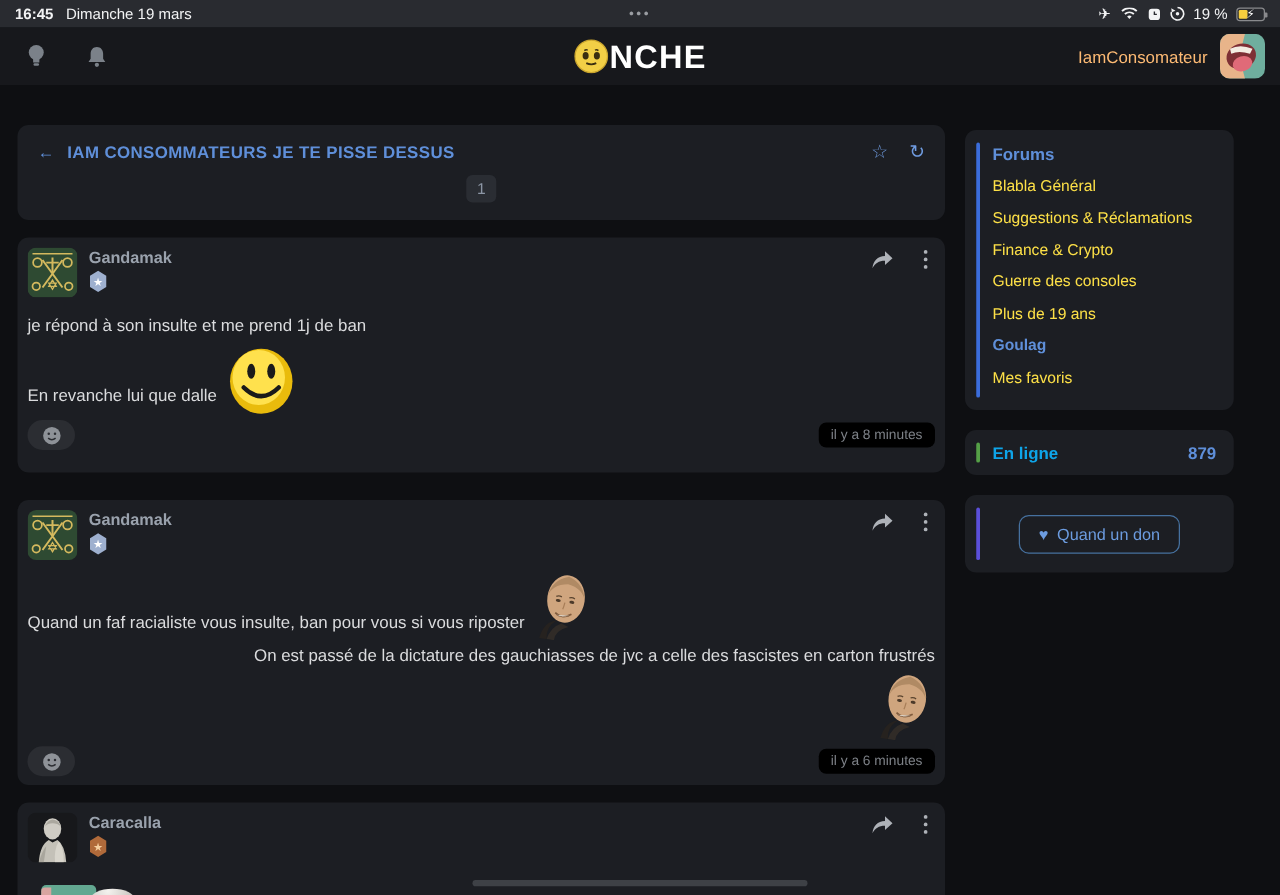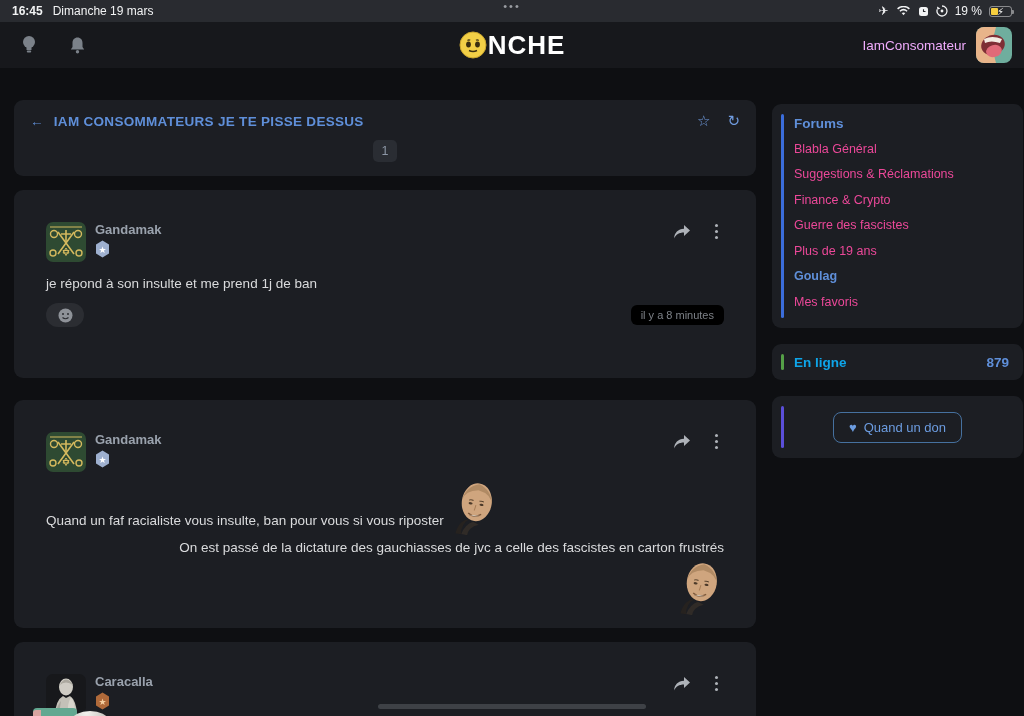--- a/index.html
+++ b/index.html
@@ -14,7 +14,7 @@
   
   .statusbar {
     position:absolute; top:0; left:0; width:1024px; height:22px;
-    background:#292b30; display:flex; 
+    background:#292b30; display:flex; align-items:center;
     font-size:12px; color:#f2f3f4; padding:0 12px;
   }
   .sb-left { display:flex; gap:10px; align-items:center; }

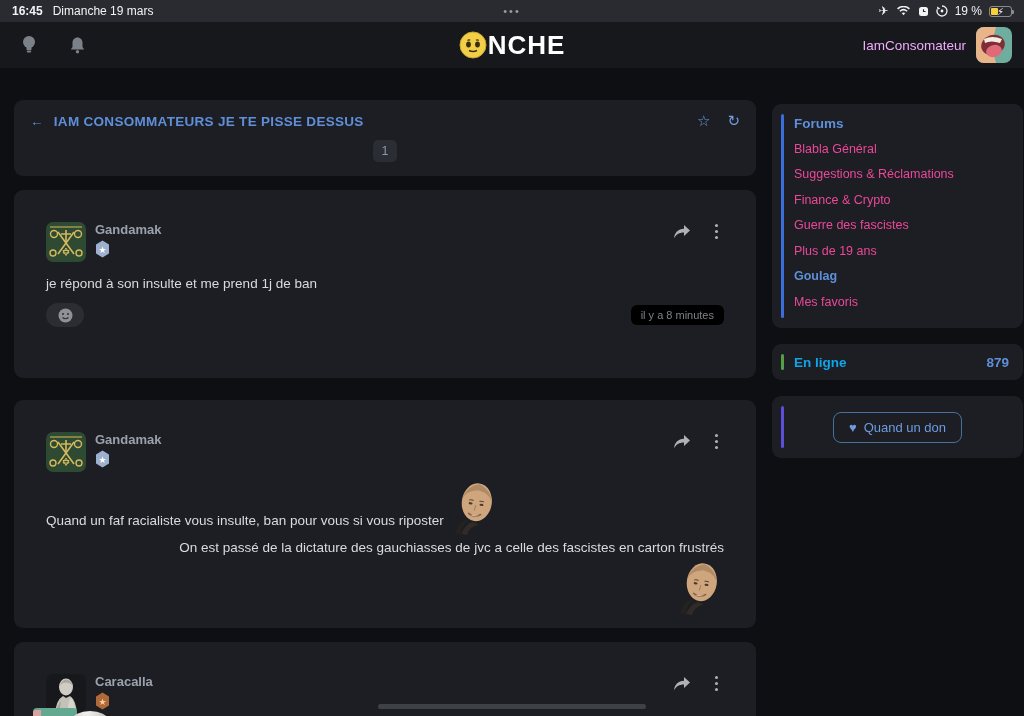--- a/index.html
+++ b/index.html
@@ -36,7 +36,7 @@
   .logo { position:absolute; left:0; right:0; display:flex; justify-content:center; align-items:center; gap:1px; pointer-events:none; }
   .logo-text { font-size:26px; font-weight:bold; color:#ffffff; letter-spacing:1px; }
   .hdr-right { margin-left:auto; display:flex; align-items:center; gap:10px; z-index:2; }
-  .hdr-username { font-size:13.5px; color:#f0abfc; }
+  .hdr-username { font-size:13.5px; color:#fdba74; }
   .hdr-avatar { width:36px; height:36px; border-radius:8px; overflow:hidden; }
 
   

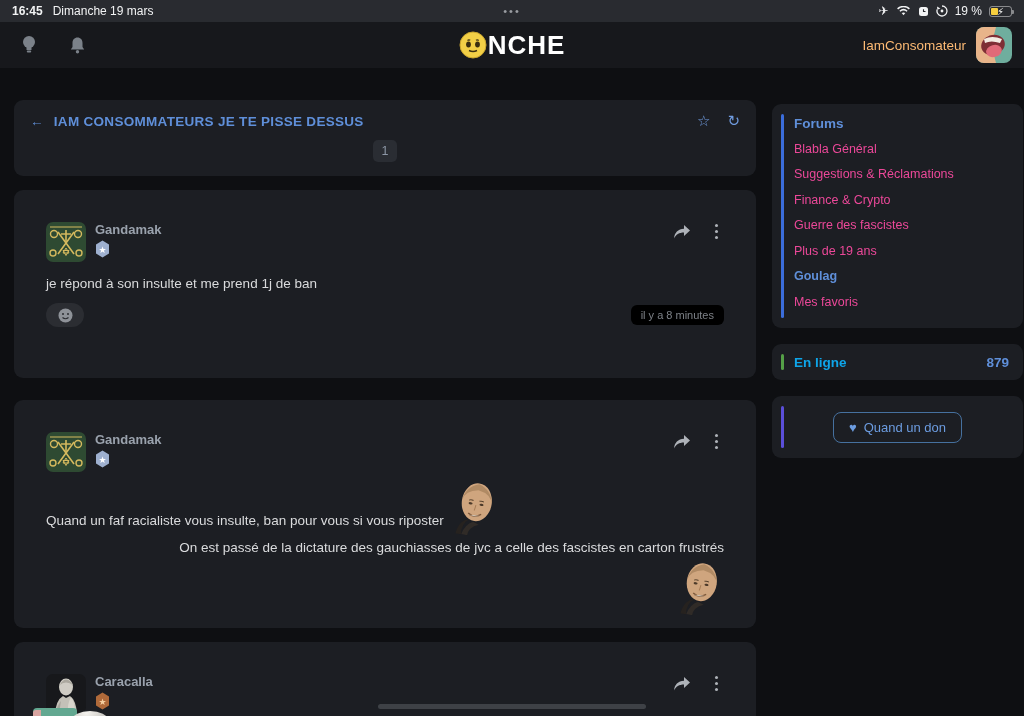--- a/index.html
+++ b/index.html
@@ -66,7 +66,7 @@
   .timestamp { background:#000000; color:#7d8187; font-size:11px; padding:4px 10px; border-radius:6px; }
 
   
-  .side-card { left:772px; width:251px; }
+  .side-card { left:772px; width:215px; }
   .accent { position:absolute; left:9px; width:3px; border-radius:2px; }
   .forums-card { top:104px; height:224px; padding:12px 0 10px 22px; }
   .forums-title { color:#5f8fd9; font-weight:bold; font-size:13.5px; margin-bottom:5px; }

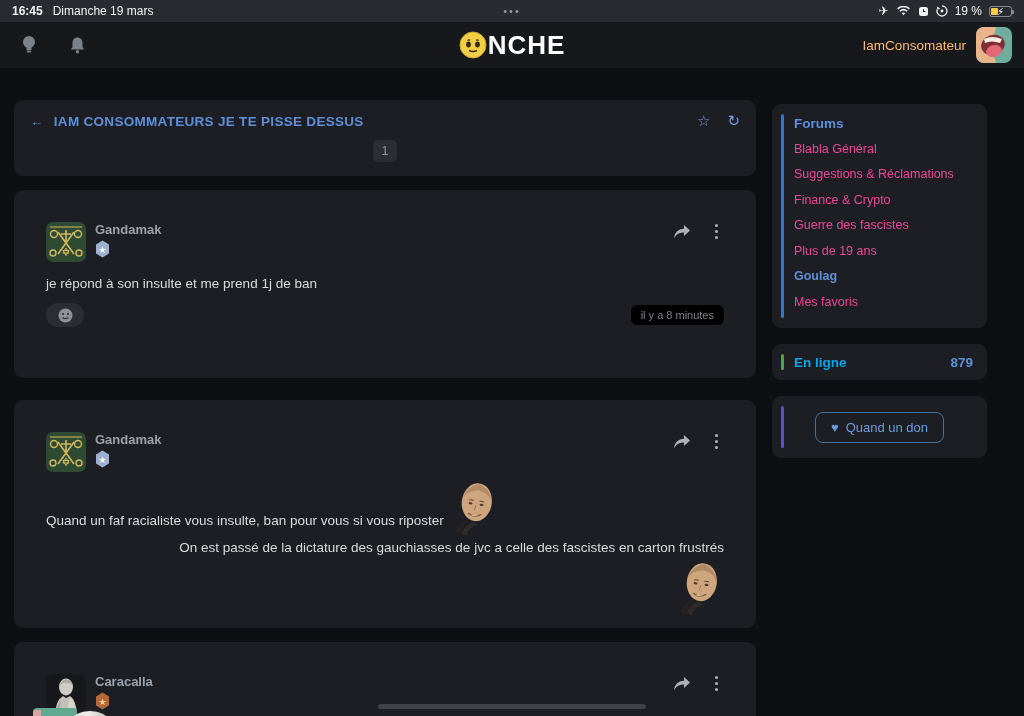--- a/index.html
+++ b/index.html
@@ -70,7 +70,7 @@
   .accent { position:absolute; left:9px; width:3px; border-radius:2px; }
   .forums-card { top:104px; height:224px; padding:12px 0 10px 22px; }
   .forums-title { color:#5f8fd9; font-weight:bold; font-size:13.5px; margin-bottom:5px; }
-  .forum-item { color:#ec4899; font-size:12.5px; height:25.5px; display:flex; align-items:center; cursor:pointer; }
+  .forum-item { color:#fde047; font-size:12.5px; height:25.5px; display:flex; align-items:center; cursor:pointer; }
   .forum-item.active { color:#5f8fd9; font-weight:bold;text-align:right; }
   .online-card { top:344px; height:36px; display:flex; align-items:center; padding:0 14px 0 22px; }
   .online-label { color:#0ea5e9; font-weight:bold; font-size:13.5px; }

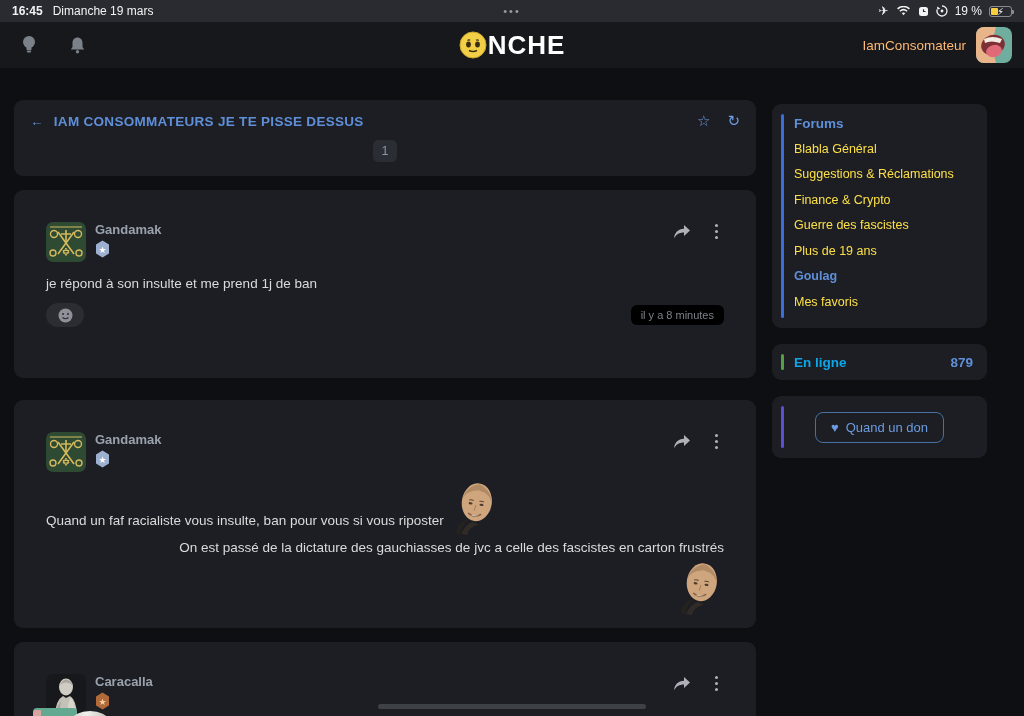--- a/index.html
+++ b/index.html
@@ -52,7 +52,7 @@
   .page-box { min-width:24px; height:22px; background:#2a2d33; border-radius:5px; color:#8c96a5; font-size:12.5px; display:flex; align-items:center; justify-content:center; padding:0 6px; }
 
   
-  .post { left:14px; width:742px; padding:32px; overflow:hidden; }
+  .post { left:14px; width:742px; padding:8px; overflow:hidden; }
   .post-head { display:flex; align-items:flex-start; }
   .avatar { width:40px; height:40px; border-radius:7px; overflow:hidden; flex:0 0 auto; }
   .post-id { margin-left:9px; }

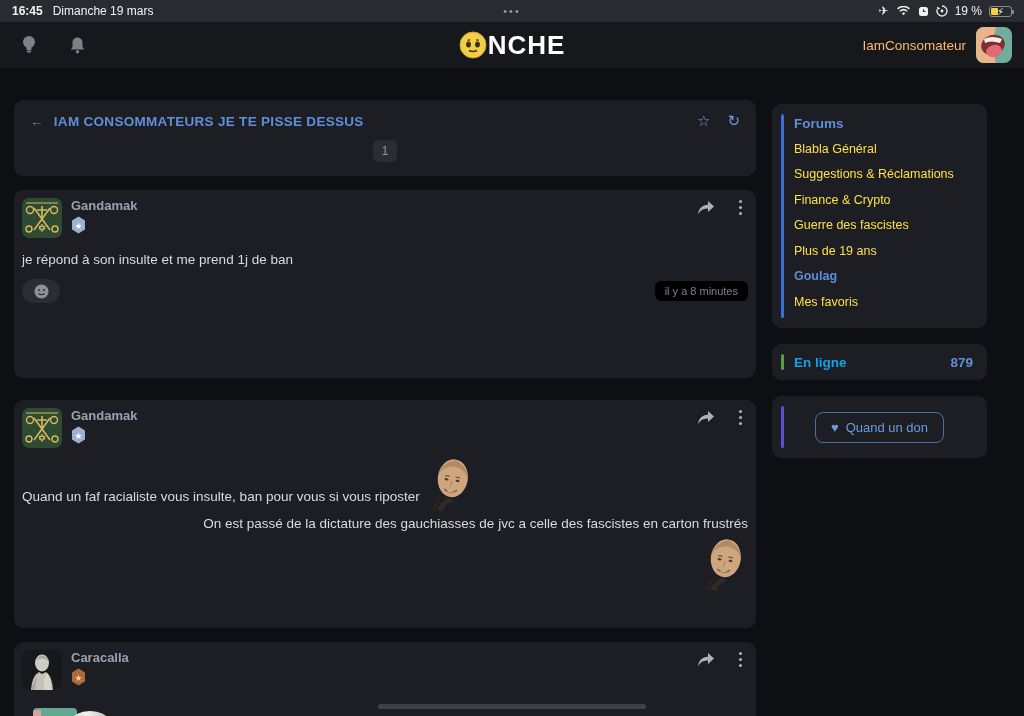--- a/index.html
+++ b/index.html
@@ -331,7 +331,7 @@
   <div class="forum-item">Blabla Général</div>
   <div class="forum-item">Suggestions &amp; Réclamations</div>
   <div class="forum-item">Finance &amp; Crypto</div>
-  <div class="forum-item">Guerre des fascistes</div>
+  <div class="forum-item">Guerre des consoles</div>
   <div class="forum-item">Plus de 19 ans</div>
   <div class="forum-item active">Goulag</div>
   <div class="forum-item">Mes favoris</div>

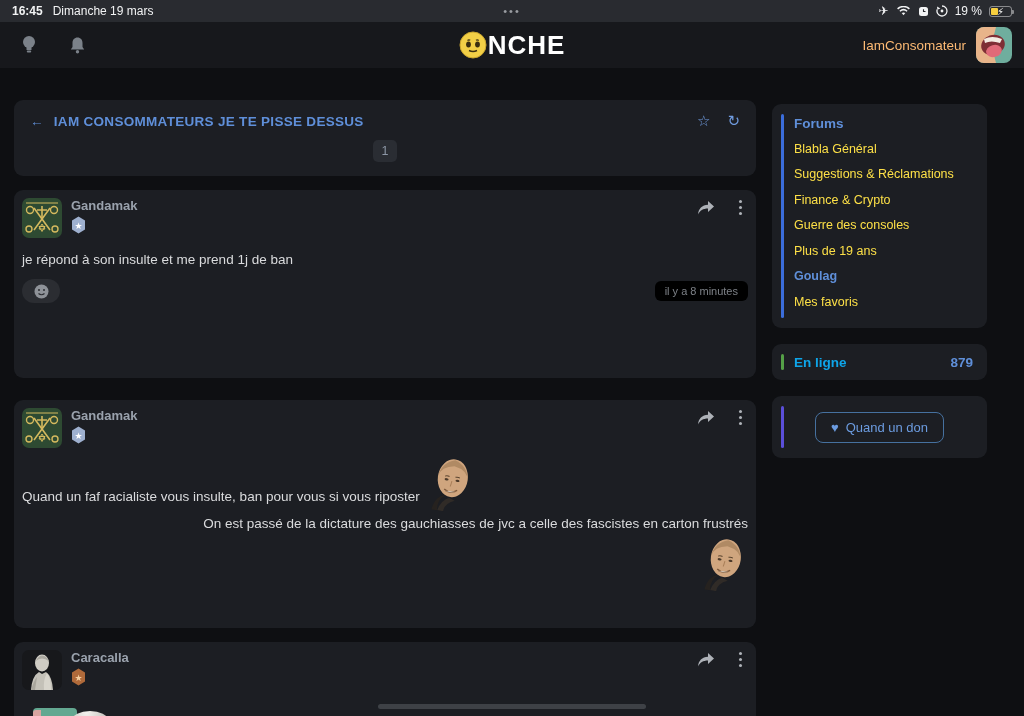--- a/index.html
+++ b/index.html
@@ -211,6 +211,16 @@
   <div class="post-line" style="margin-top:14px;">
     <span>je répond à son insulte et me prend 1j de ban</span>
   </div>
+  <div class="post-line" style="margin-top:10px;">
+    <span>En revanche lui que dalle</span>
+    <svg width="52" height="55" viewBox="0 0 52 55" style="margin-bottom:-9px; margin-left:4px;">
+      <ellipse cx="26" cy="27" rx="25" ry="26" fill="#e9bb0c"></ellipse>
+      <ellipse cx="24" cy="24" rx="21" ry="22" fill="#ffe14d"></ellipse>
+      <ellipse cx="18" cy="19" rx="3.2" ry="6" fill="#1a1a1a"></ellipse>
+      <ellipse cx="34" cy="19" rx="3.2" ry="6" fill="#1a1a1a"></ellipse>
+      <path d="M12 32 Q26 46 40 32" stroke="#1a1a1a" stroke-width="3.6" fill="none" stroke-linecap="round"></path>
+    </svg>
+  </div>
   <div class="post-footer" style="margin-top:12px;">
     <div class="react-btn">
       <svg width="15" height="15" viewBox="0 0 15 15">

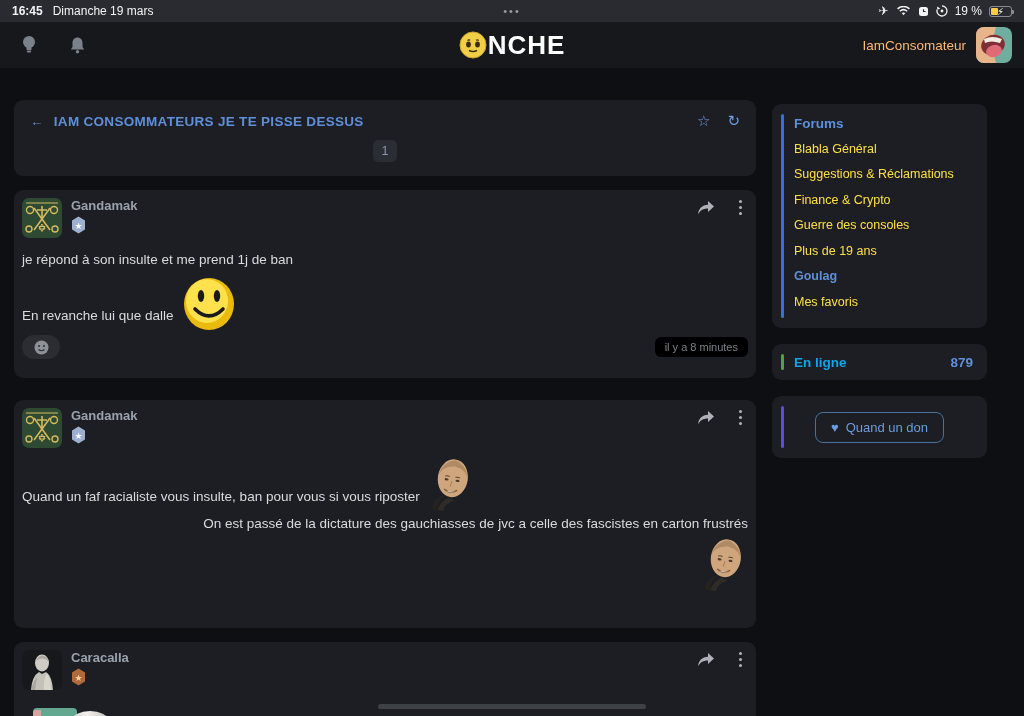--- a/index.html
+++ b/index.html
@@ -298,6 +298,17 @@
       <path d="M14 56 Q16 46 24 42 L30 44 Q20 48 20 56 Z" fill="#302b27"></path>
     </svg>
   </div>
+  <div class="post-footer" style="margin-top:12px;">
+    <div class="react-btn">
+      <svg width="15" height="15" viewBox="0 0 15 15">
+        <circle cx="7.5" cy="7.5" r="7" fill="#8e9298"></circle>
+        <circle cx="5" cy="6" r="1" fill="#2b2d32"></circle>
+        <circle cx="10" cy="6" r="1" fill="#2b2d32"></circle>
+        <path d="M4.5 9.5 Q7.5 12 10.5 9.5" stroke="#2b2d32" stroke-width="1.2" fill="none"></path>
+      </svg>
+    </div>
+    <div class="timestamp">il y a 6 minutes</div>
+  </div>
 </div>
 
 <div class="card post" style="top:642px; height:200px;">

